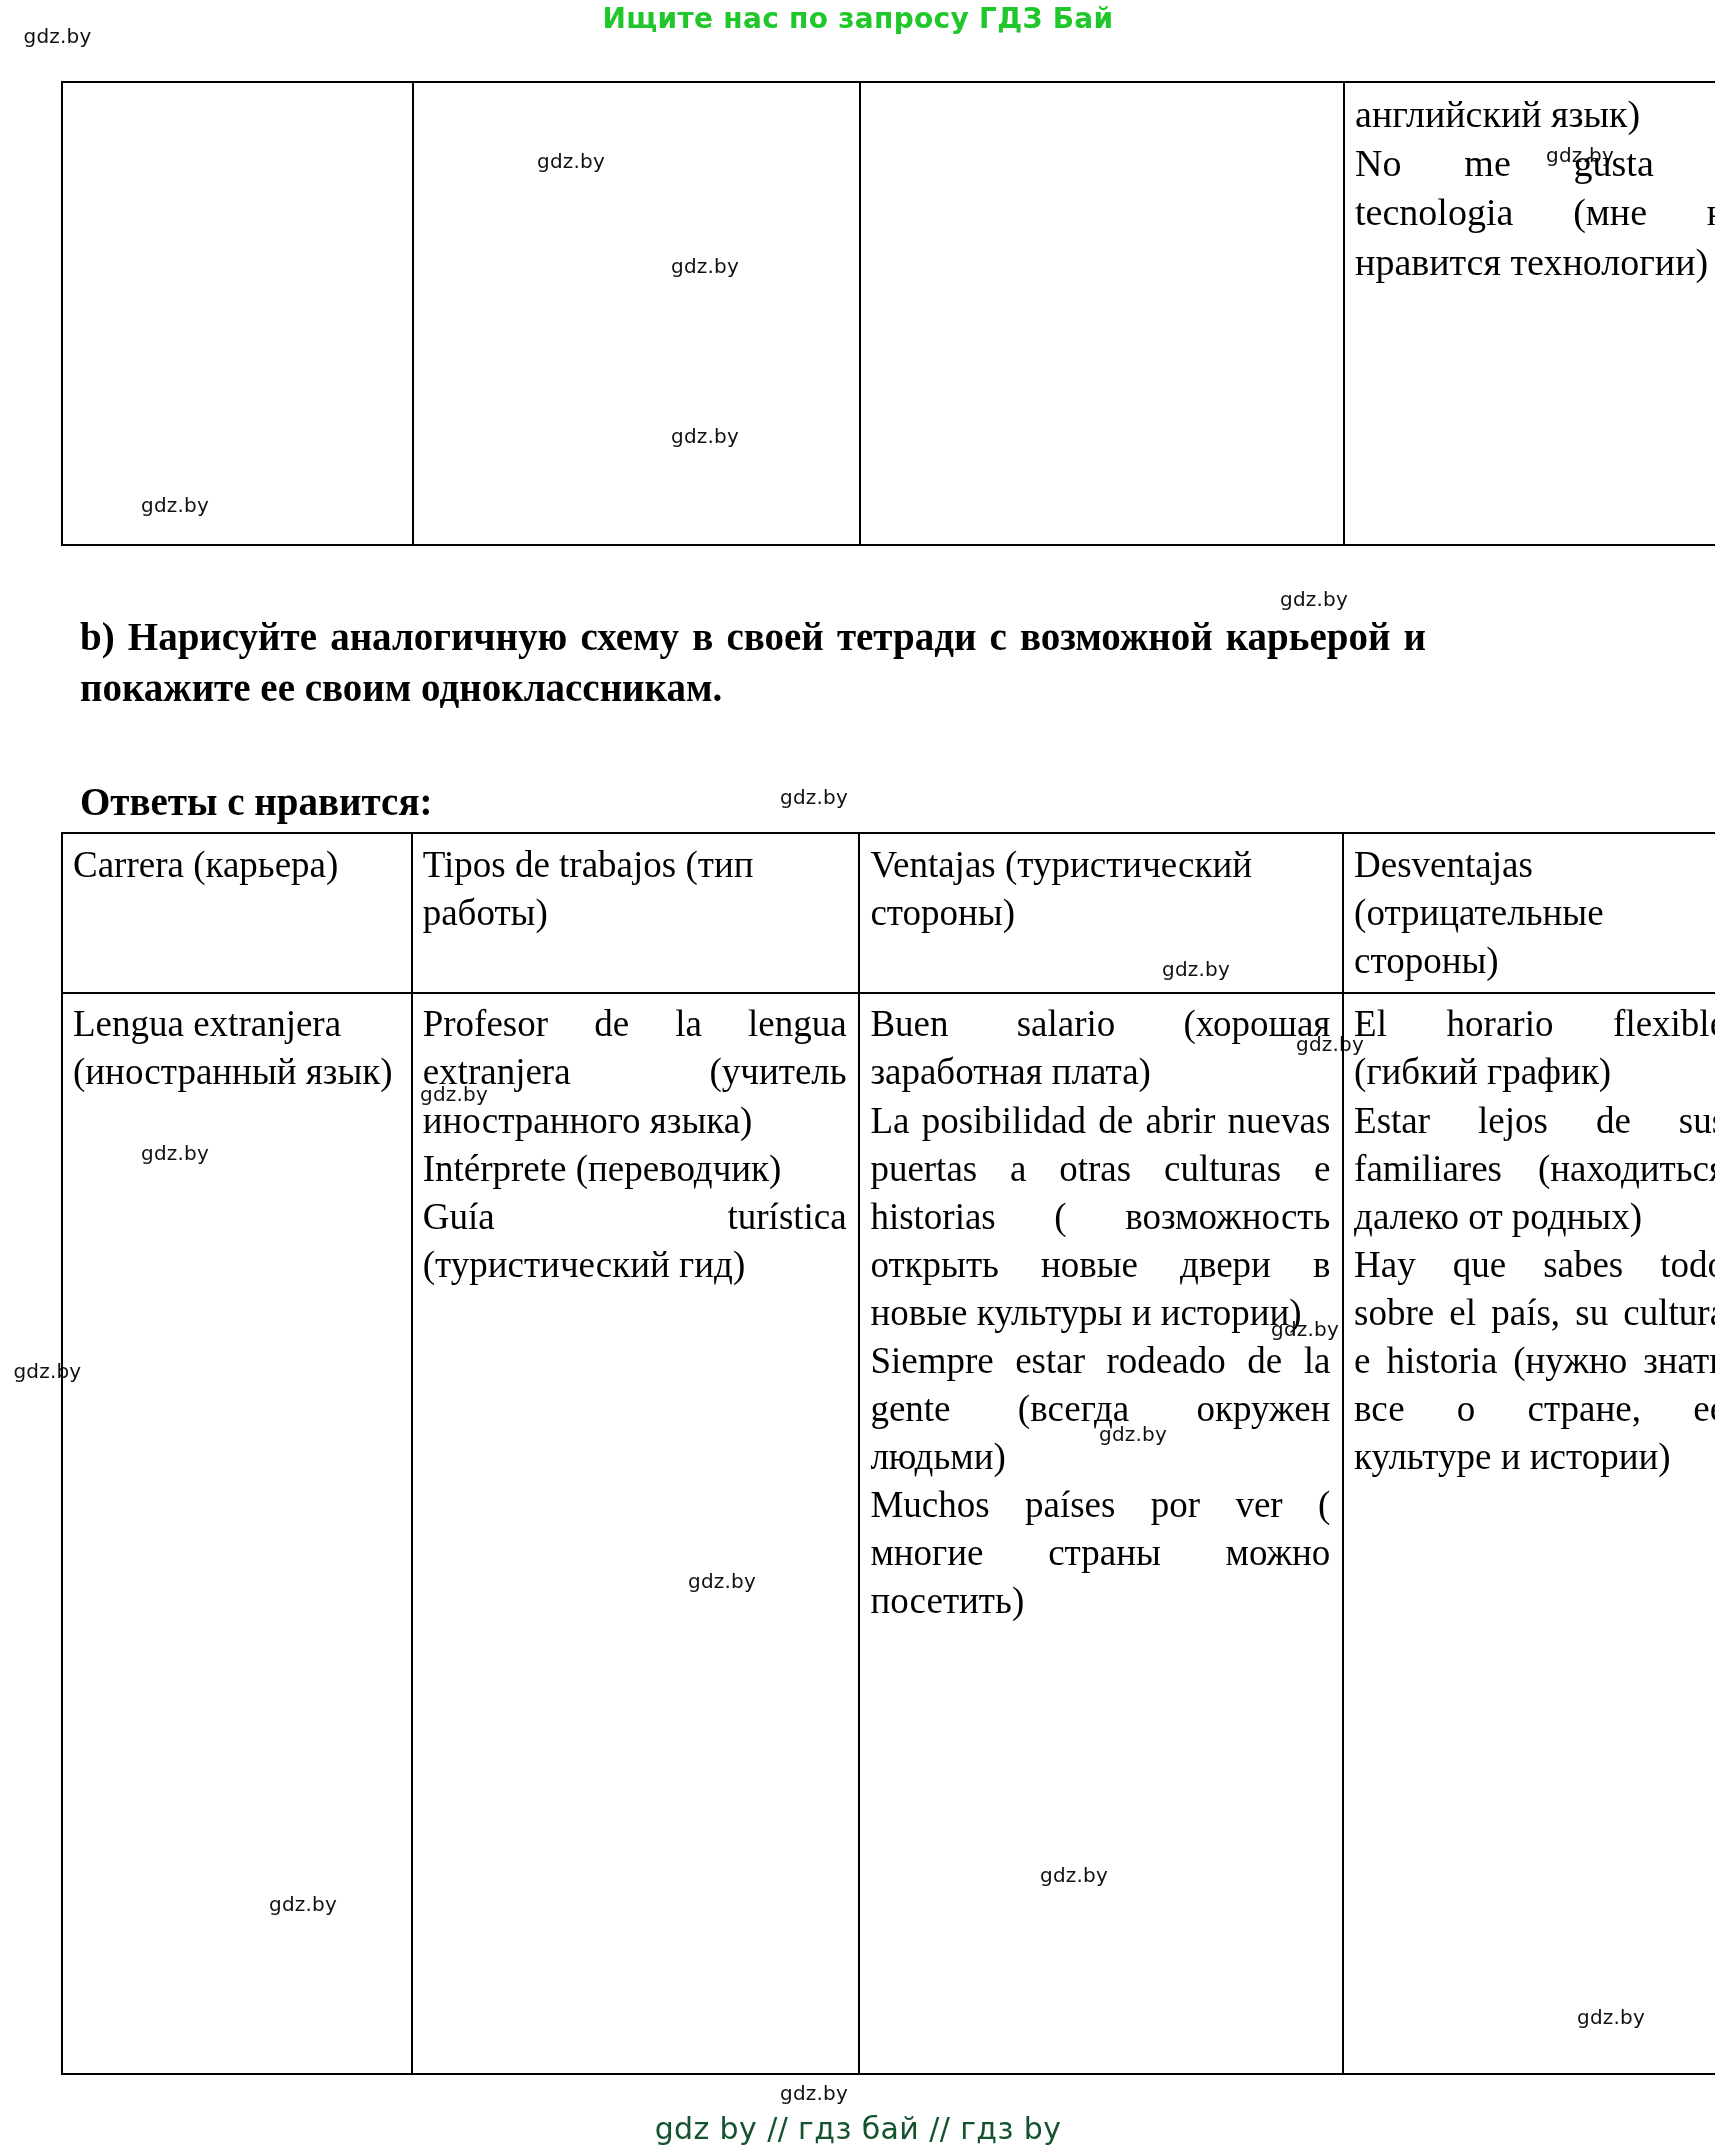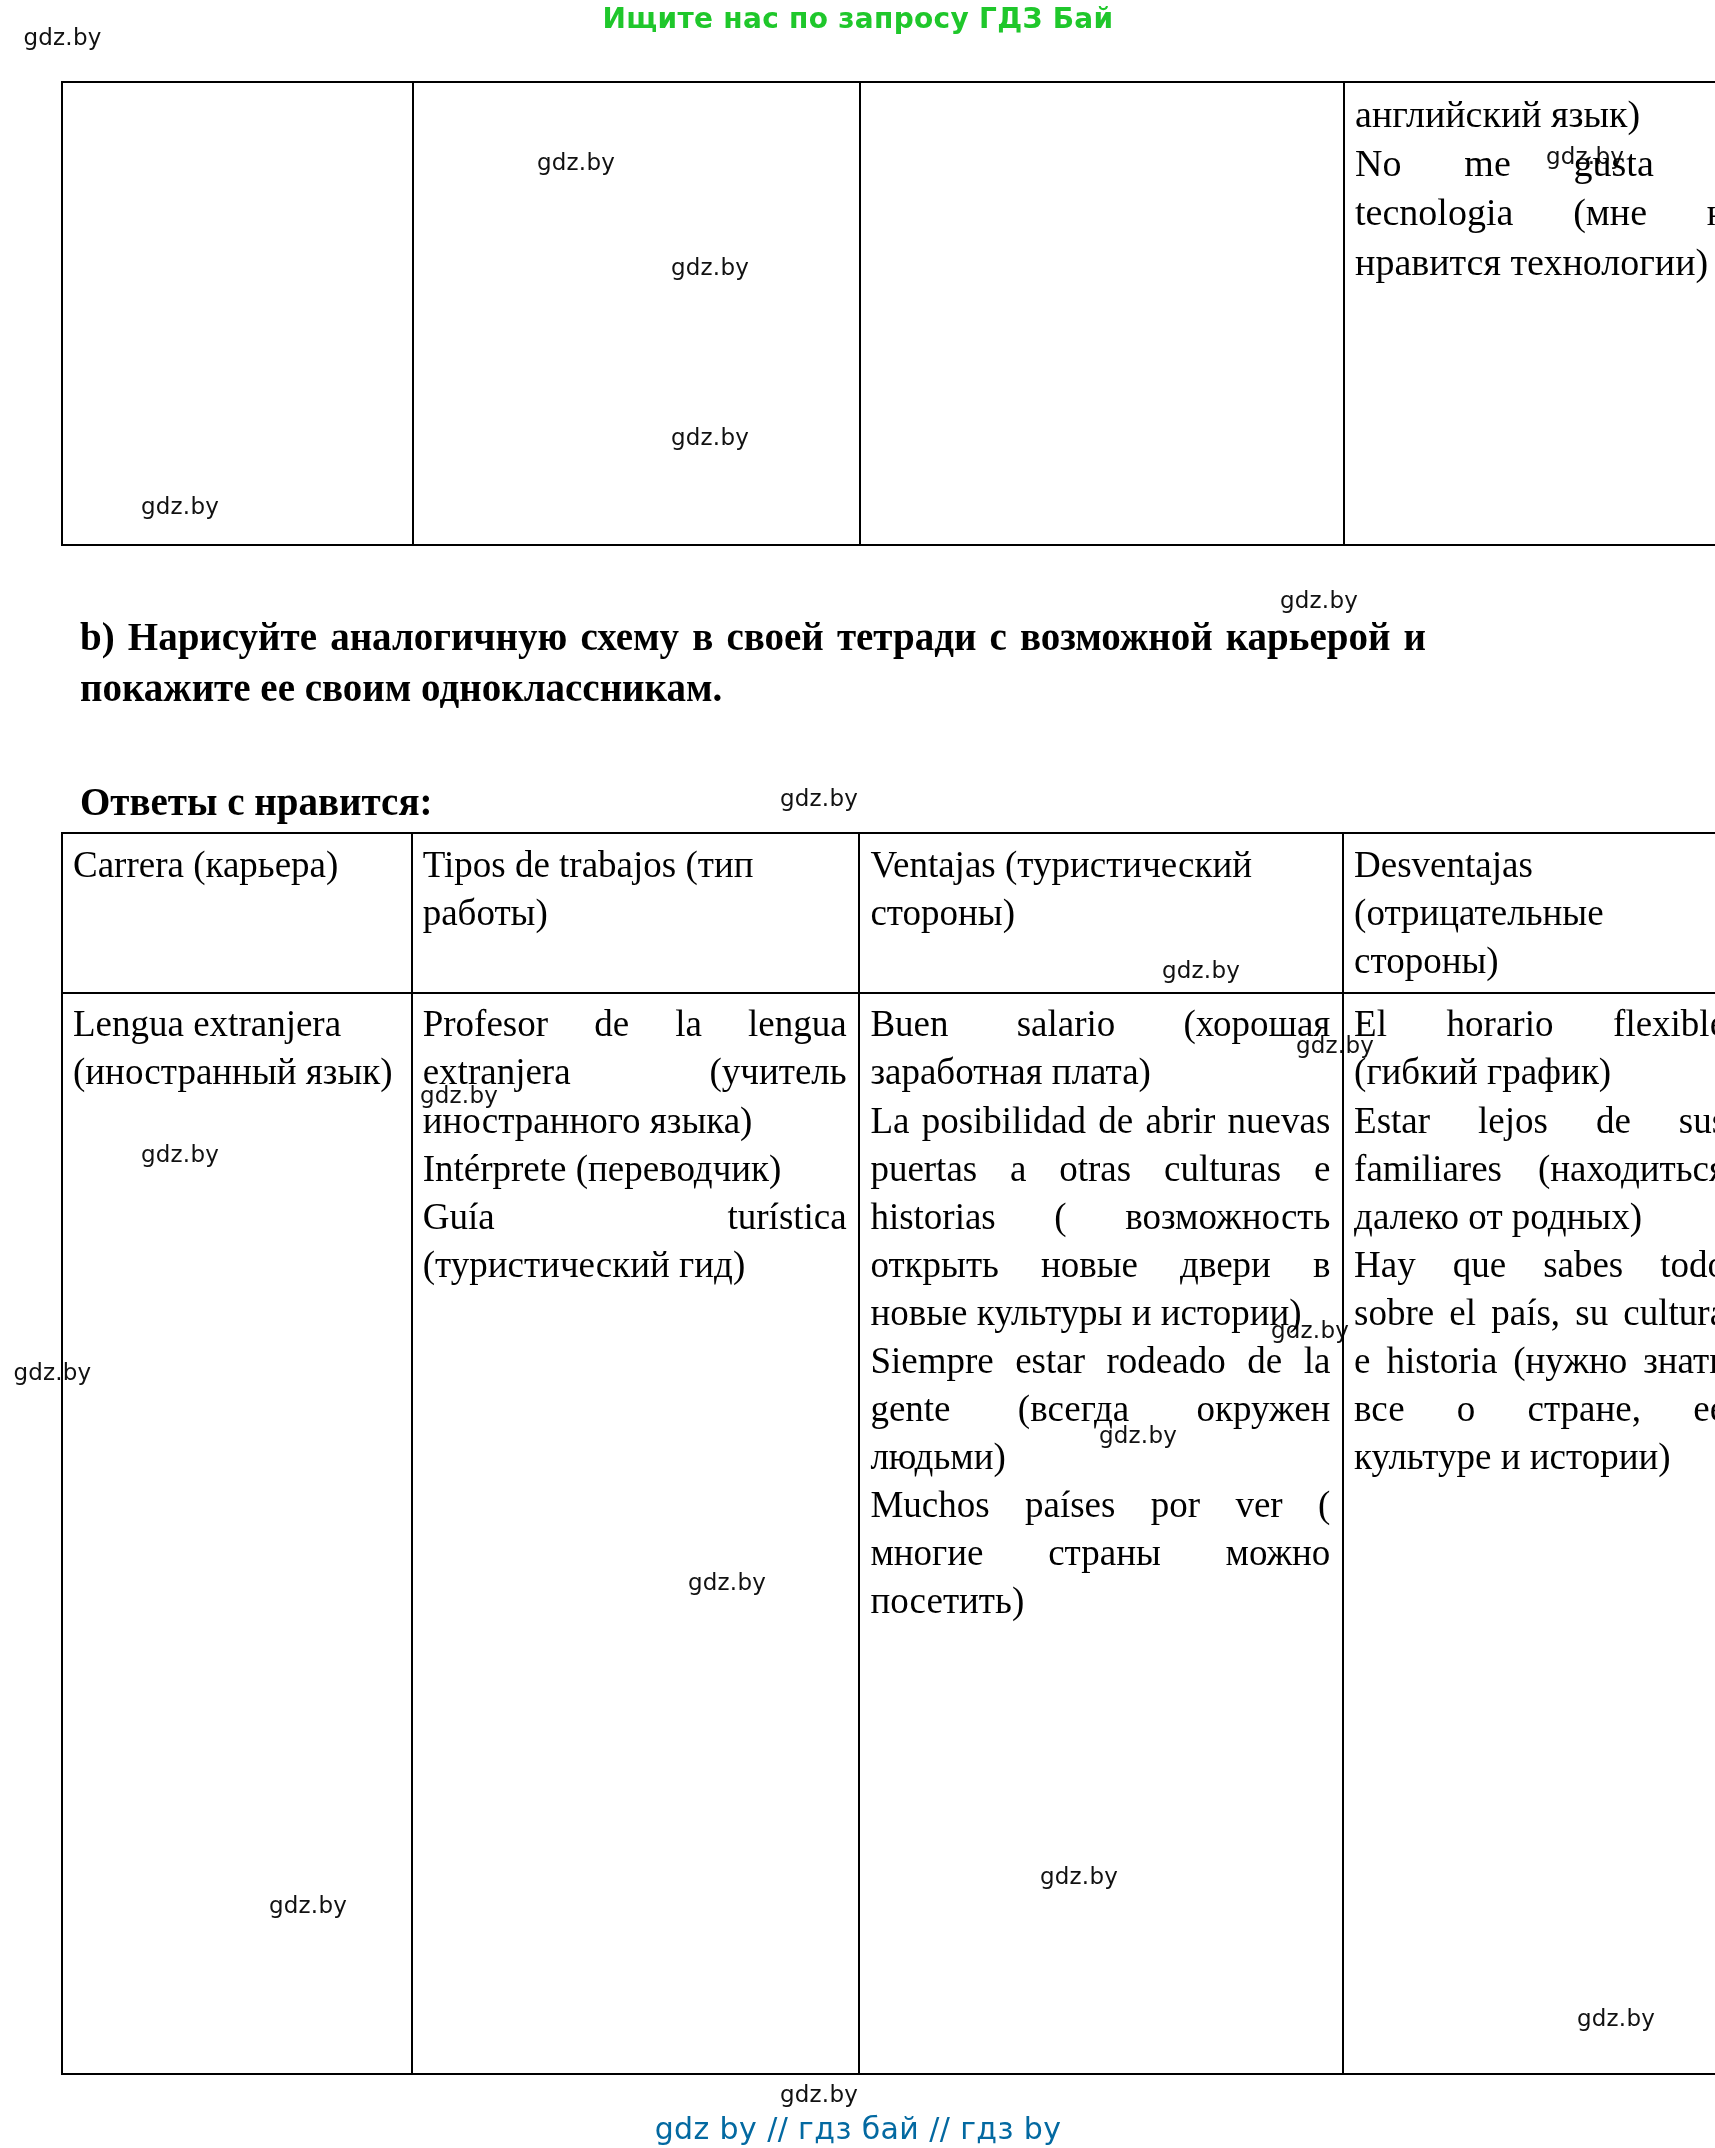--- a/index.html
+++ b/index.html
@@ -21,7 +21,7 @@
   .wm {
     position: absolute;
     font-family: "DejaVu Sans", "Liberation Sans", sans-serif;
-    font-size: 23px;
+    font-size: 20px;
     color: #111111;
     white-space: nowrap;
     letter-spacing: 0.2px;

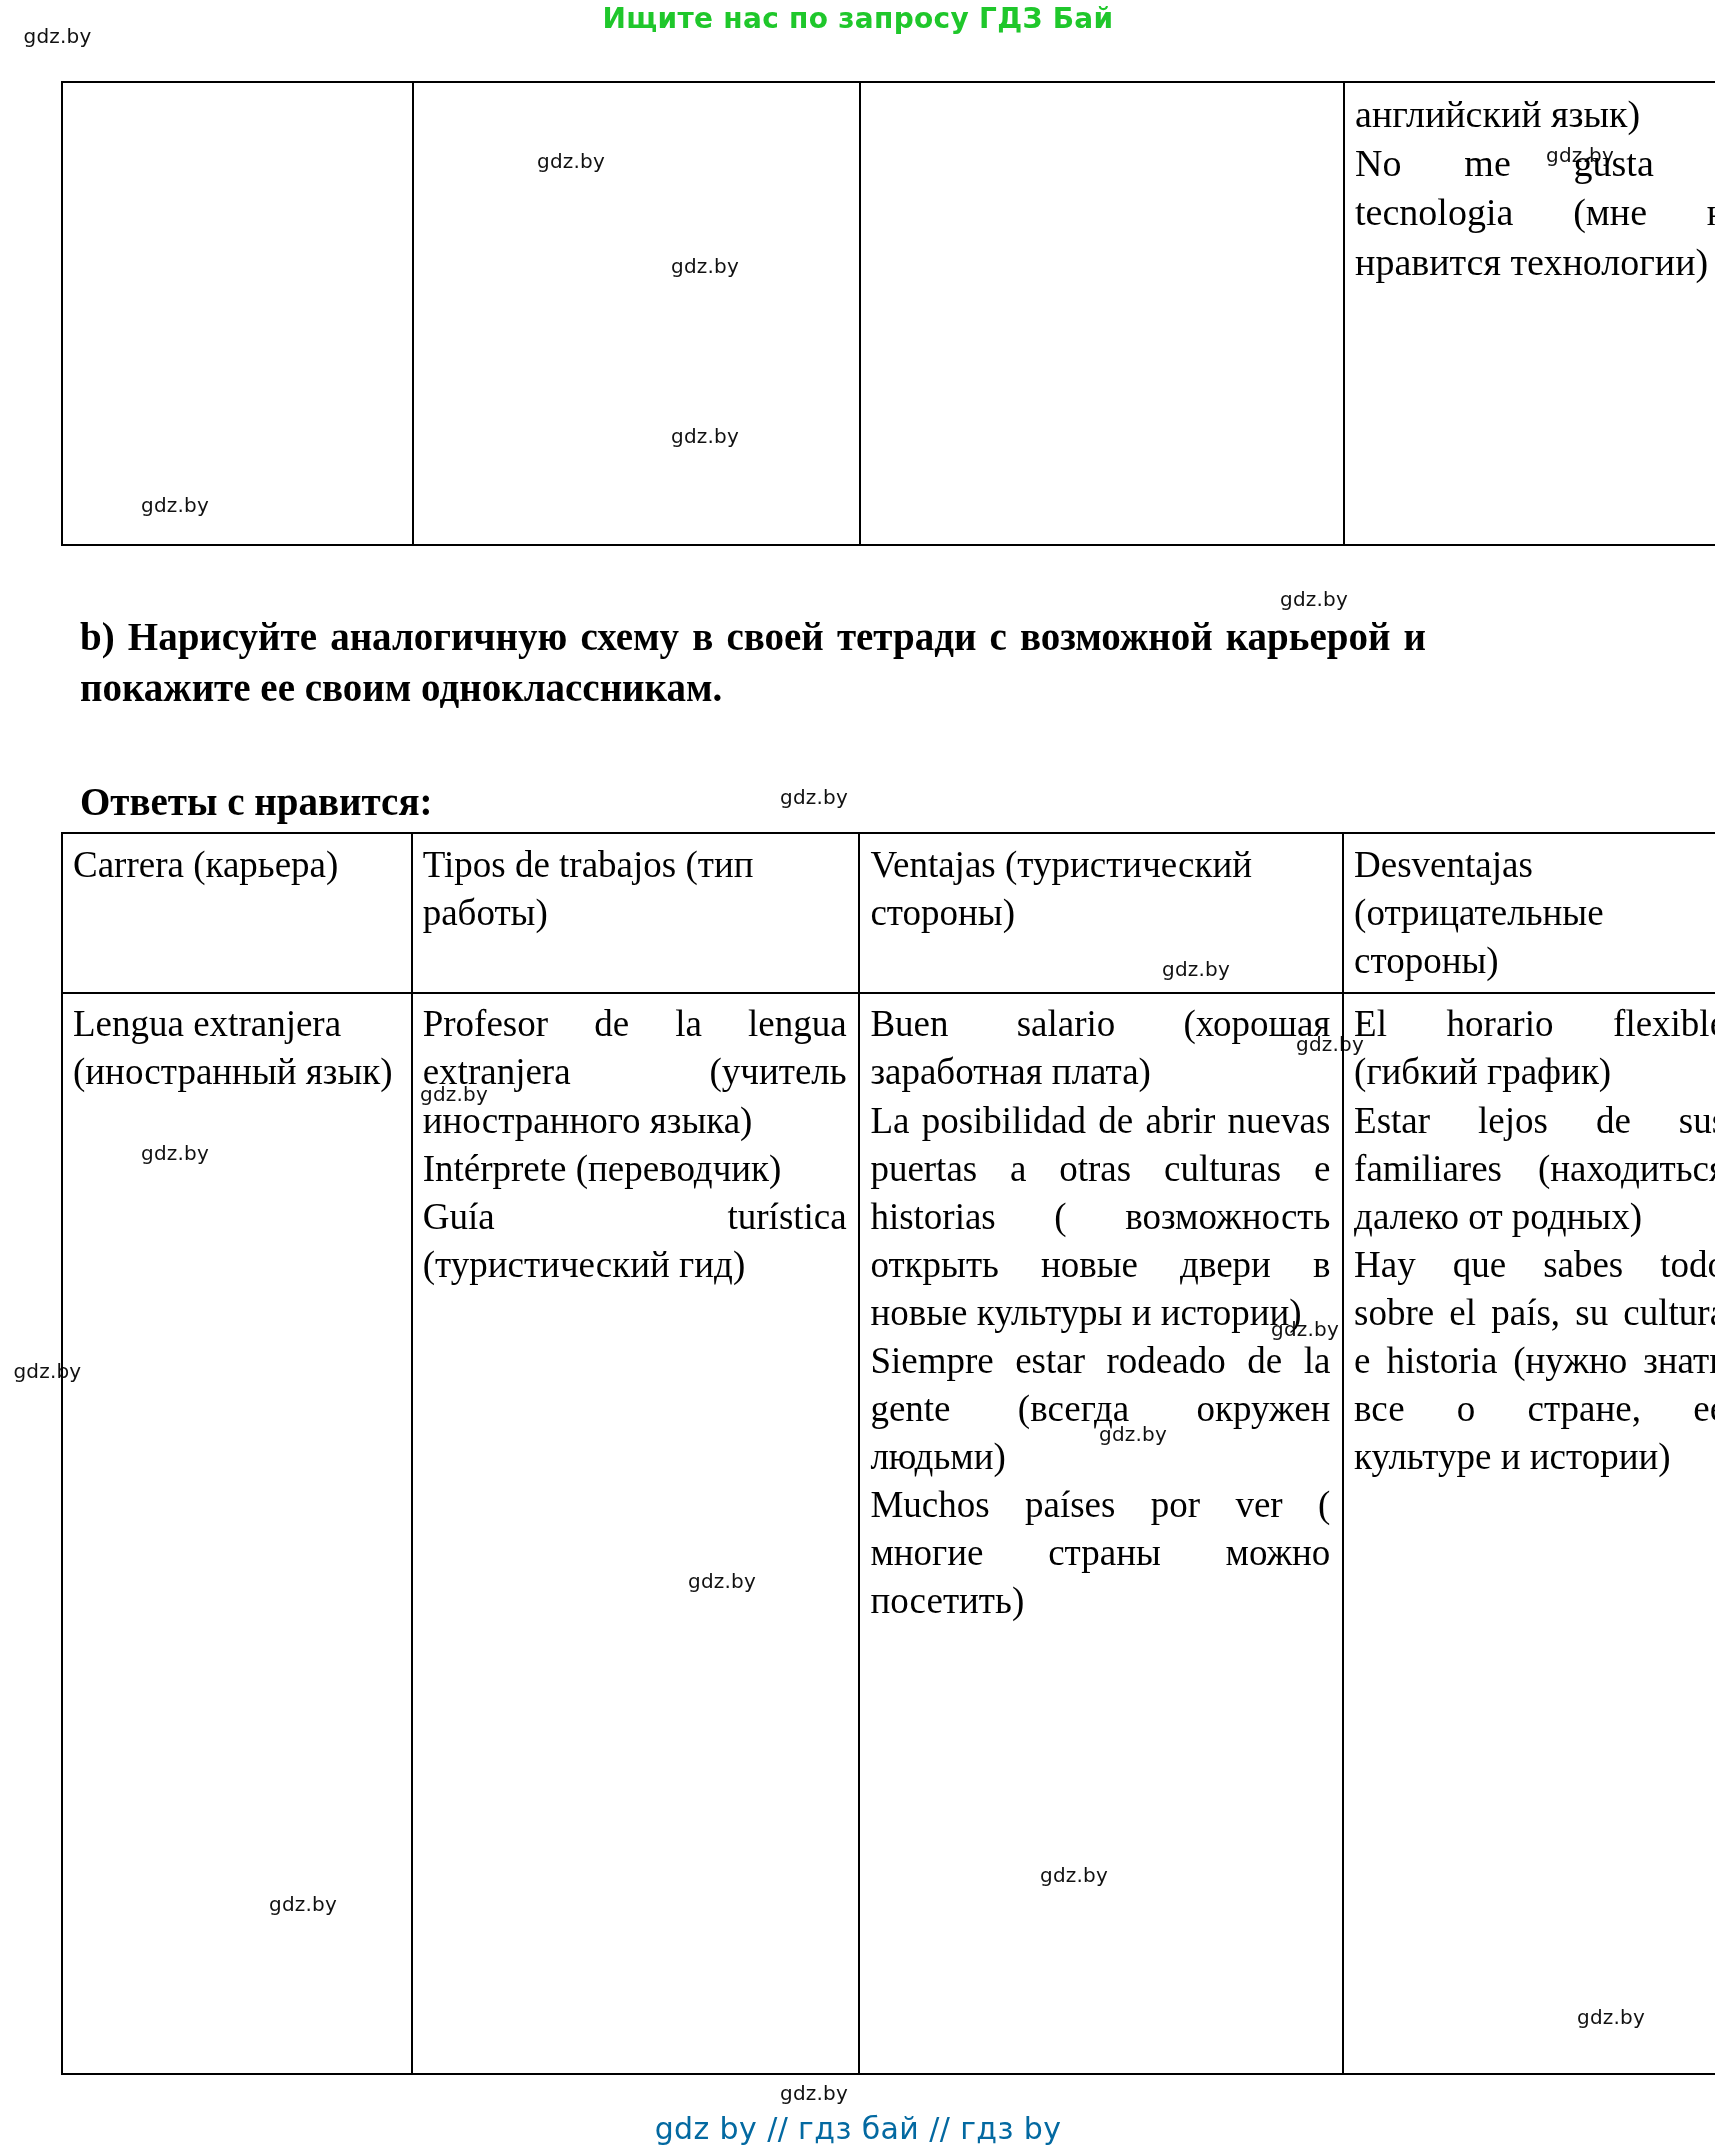--- a/index.html
+++ b/index.html
@@ -120,7 +120,7 @@
     text-align: center;
     font-family: "DejaVu Sans", "Liberation Sans", sans-serif;
     font-size: 30px;
-    color: #0369a1;
+    color: #14532d;
     letter-spacing: 0.4px;
   }
 </style>

